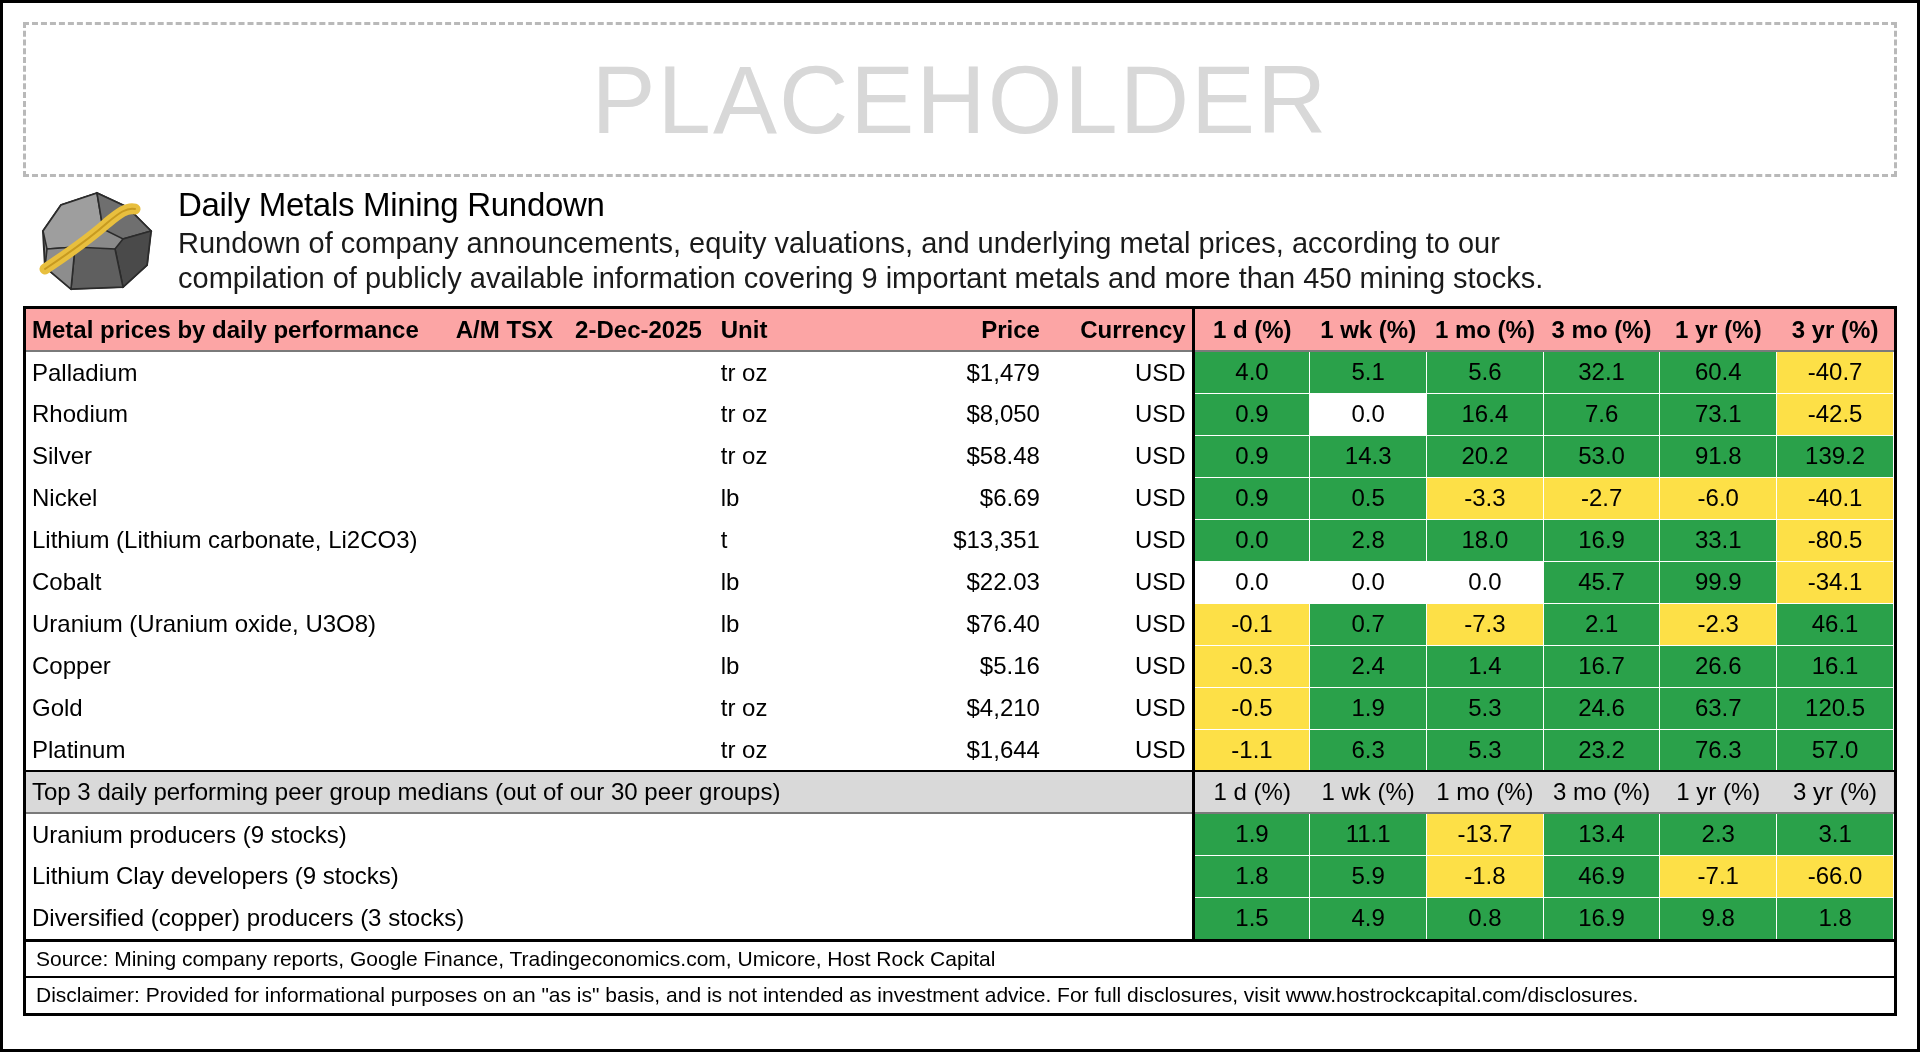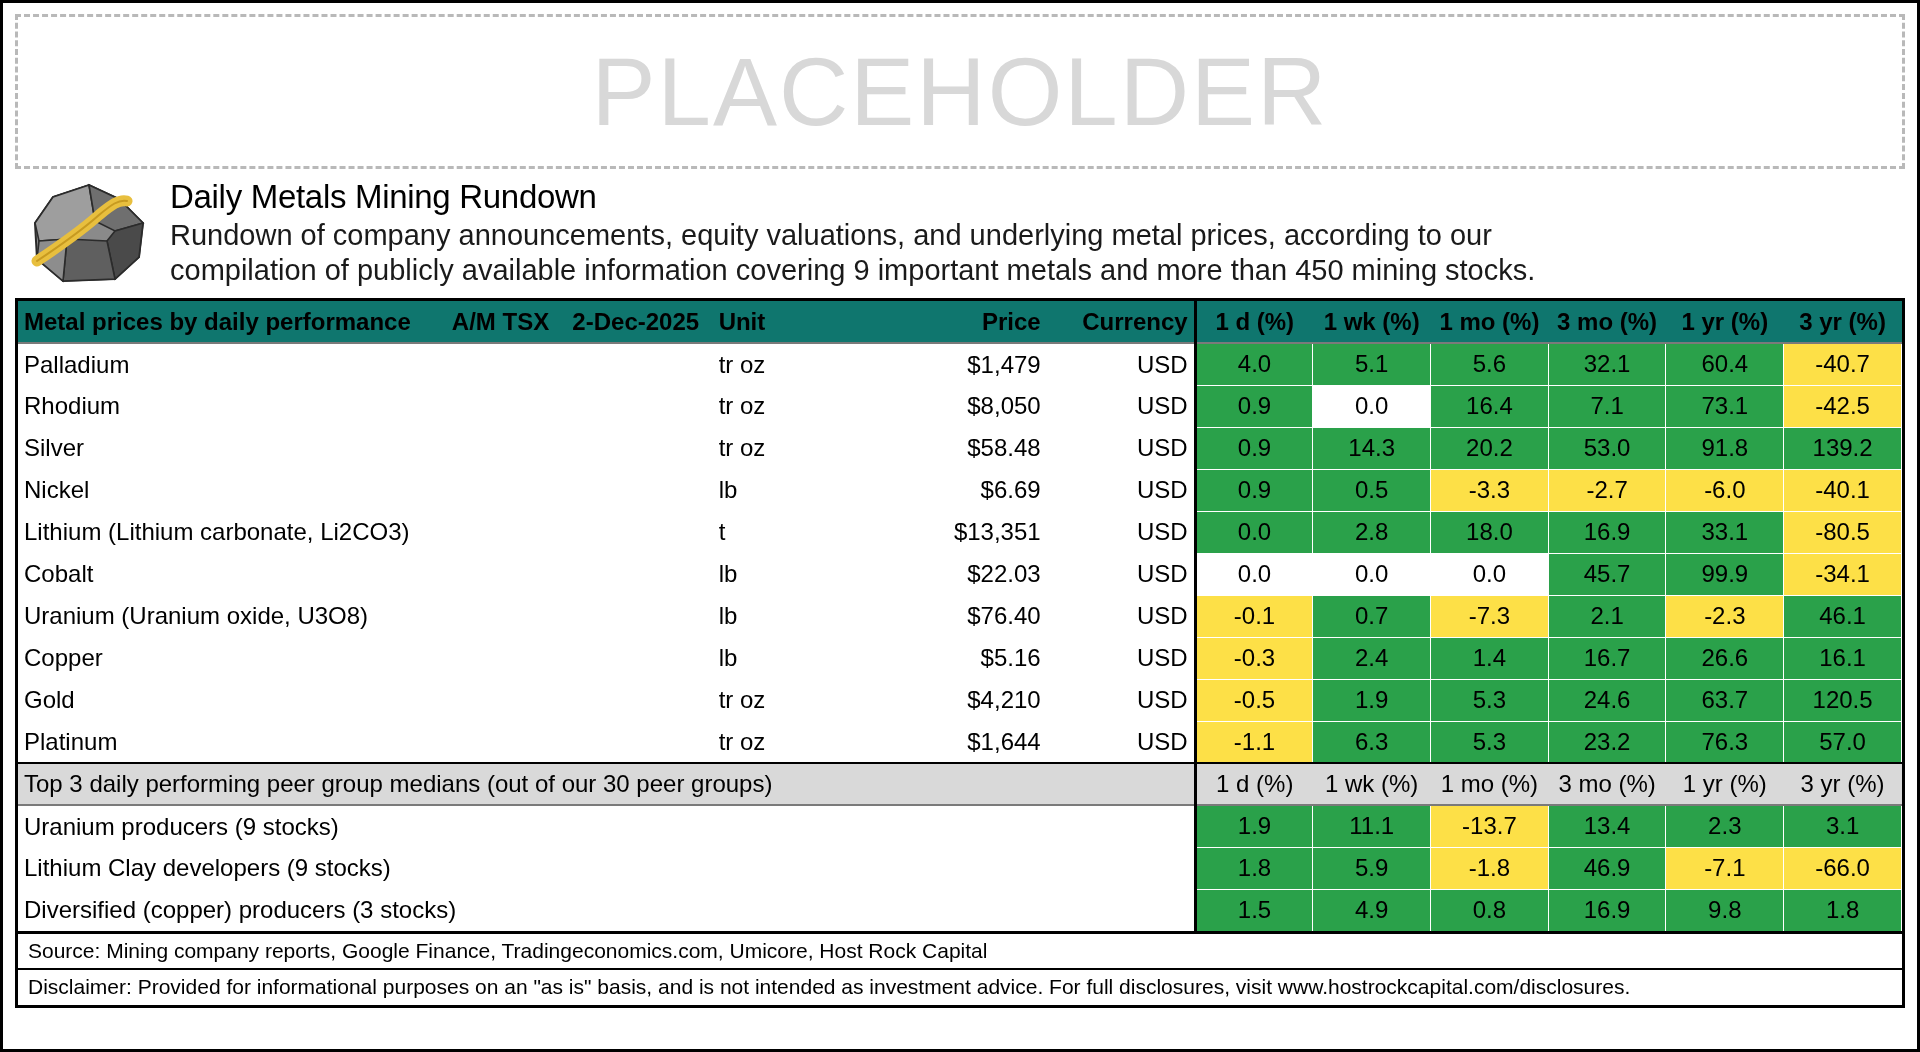--- a/index.html
+++ b/index.html
@@ -14,7 +14,7 @@
     width: 1920px; height: 1052px;
     background: #ffffff;
     border: 3px solid #000000;
-    padding: 0;
+    padding: 8px;
     overflow: hidden;
   }
 

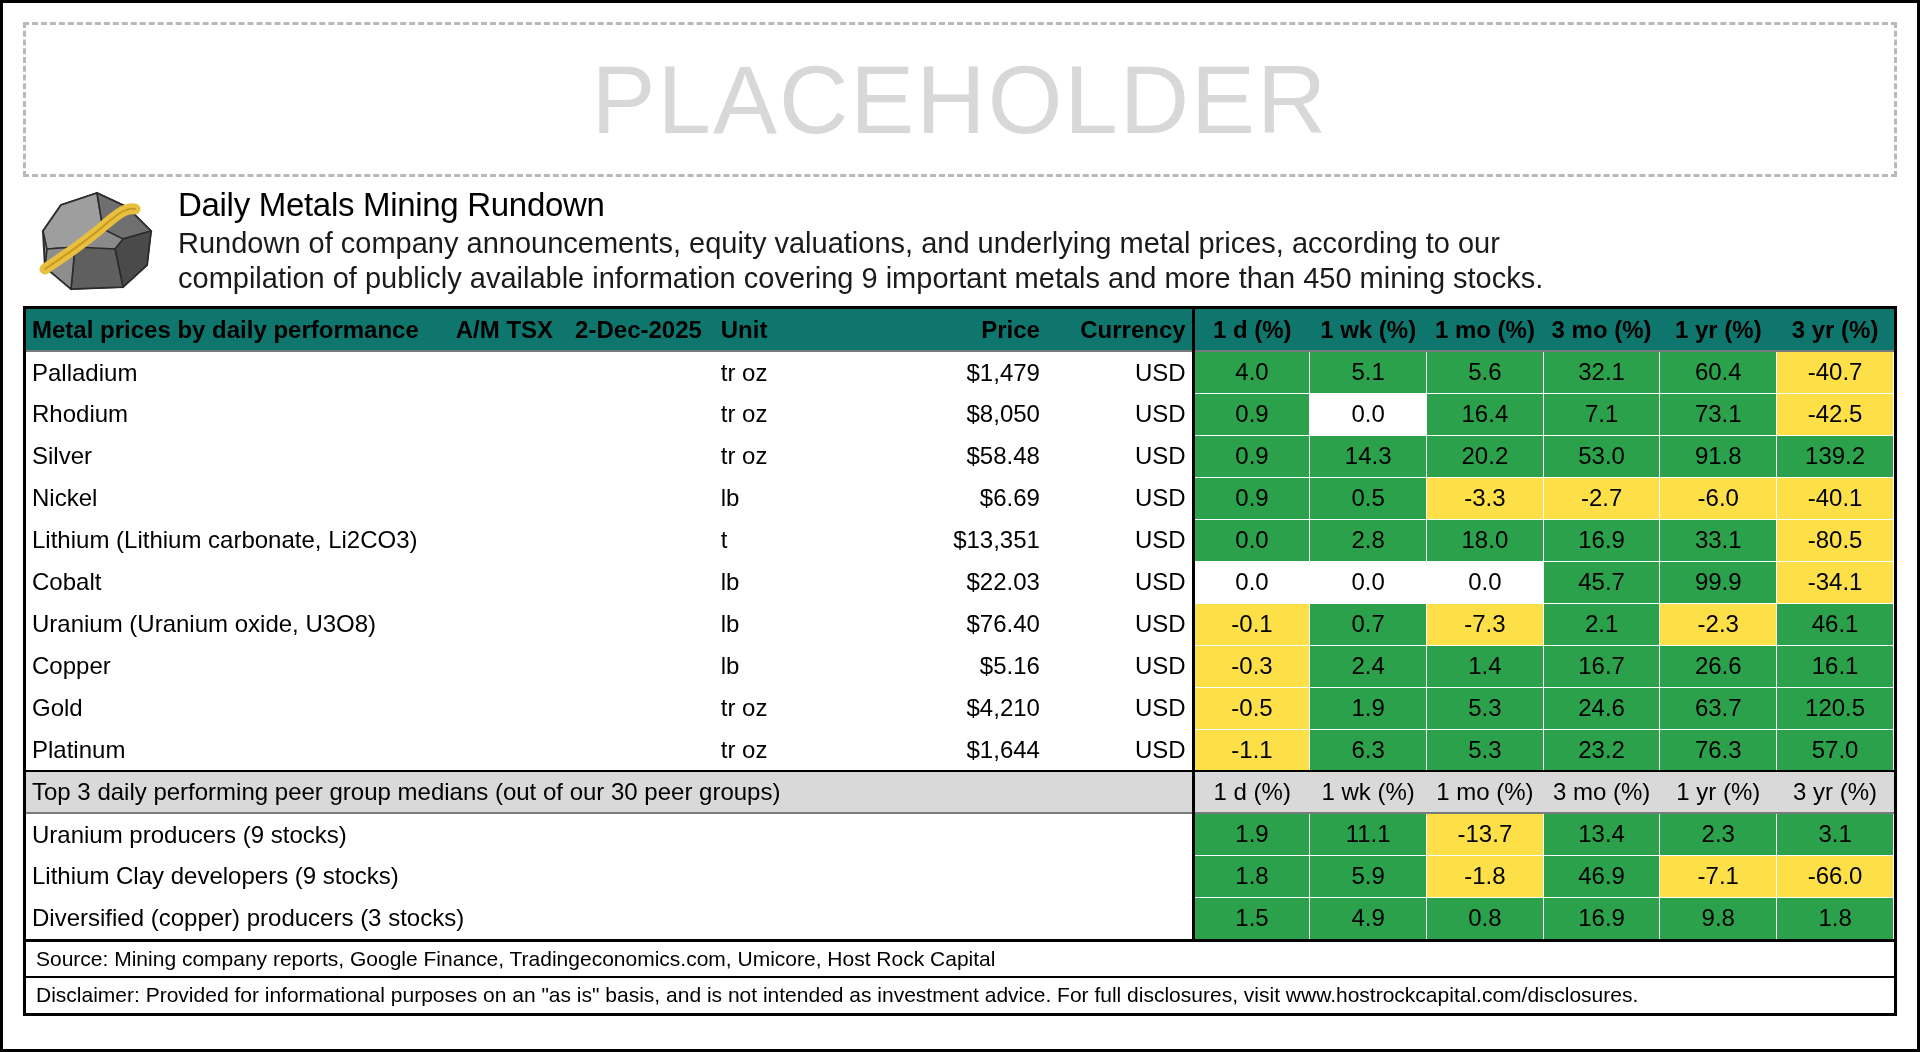--- a/index.html
+++ b/index.html
@@ -101,7 +101,7 @@
   col.c-pct    { width: 111px; }
 
   tr.head-row td {
-    background: #0f766e;
+    background: #fca5a5;
     font-weight: bold;
     border-bottom: 2px solid #7a7a7a;
     font-size: 24px;

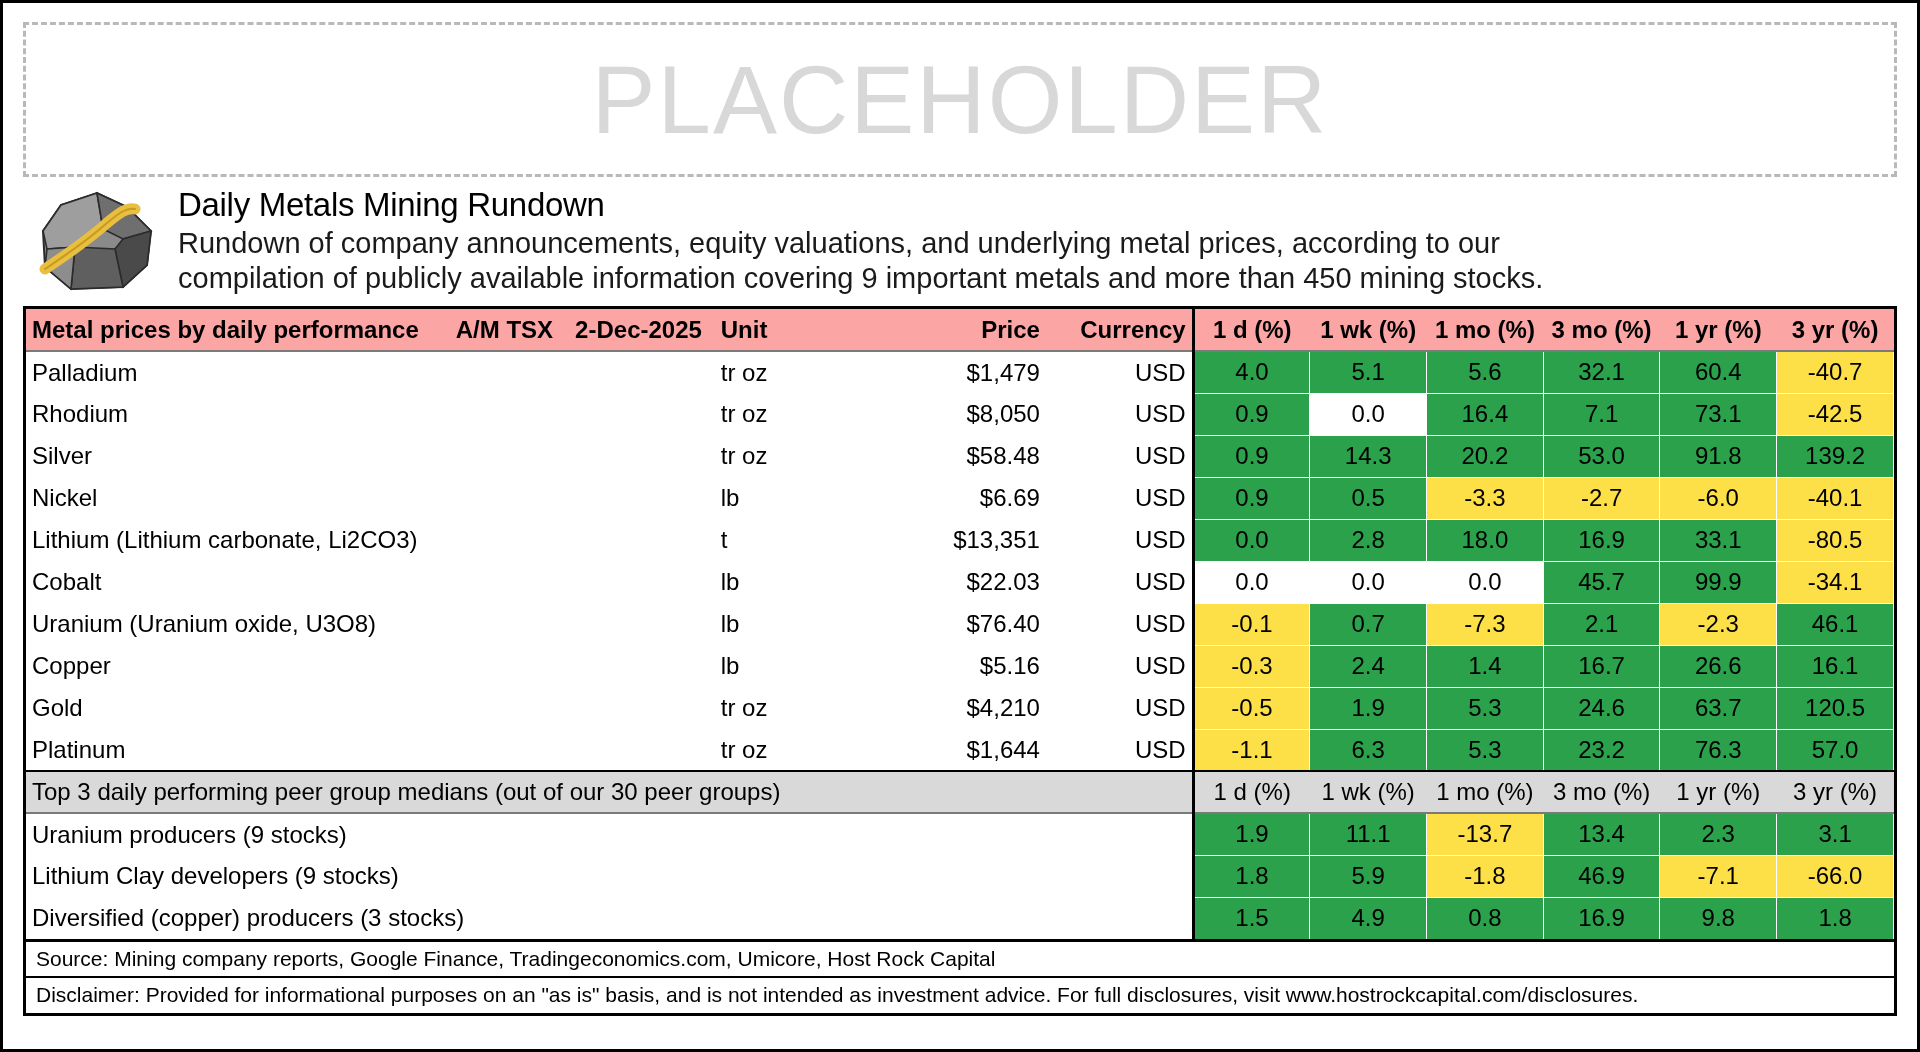--- a/index.html
+++ b/index.html
@@ -247,7 +247,7 @@
             <td class="pct green first-pct">0.9</td>
             <td class="pct white">0.0</td>
             <td class="pct green">16.4</td>
-            <td class="pct green">7.1</td>
+            <td class="pct green">7.6</td>
             <td class="pct green">73.1</td>
             <td class="pct red">-42.5</td>
           </tr>

